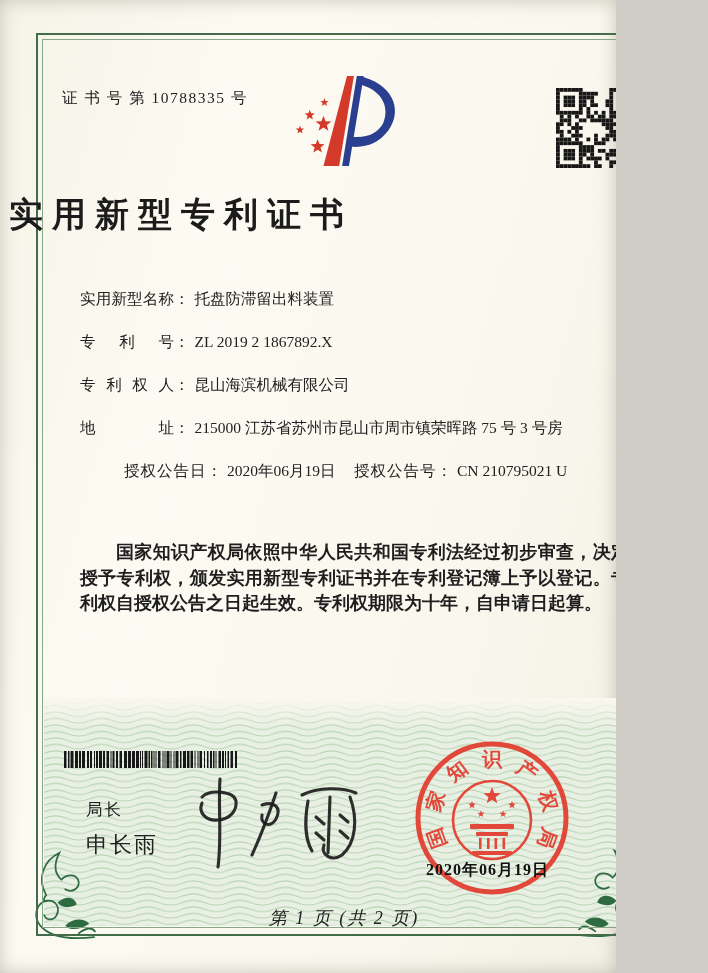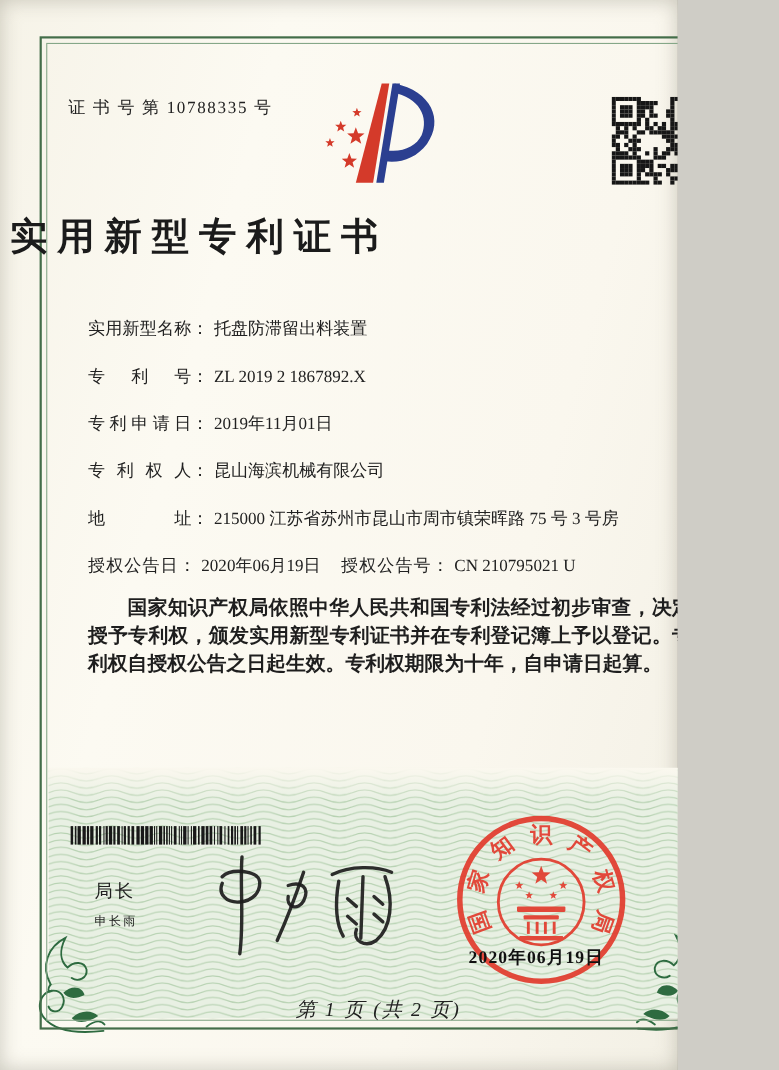--- a/index.html
+++ b/index.html
@@ -363,9 +363,6 @@
       <span class="flabel">专利号</span><span>：</span><span class="fvalue">ZL 2019 2 1867892.X</span>
     </div>
     <div class="frow">
-      <span class="flabel">专利申请日</span><span>：</span><span class="fvalue">2019年11月01日</span>
-    </div>
-    <div class="frow">
       <span class="flabel">专利权人</span><span>：</span><span class="fvalue">昆山海滨机械有限公司</span>
     </div>
     <div class="frow">

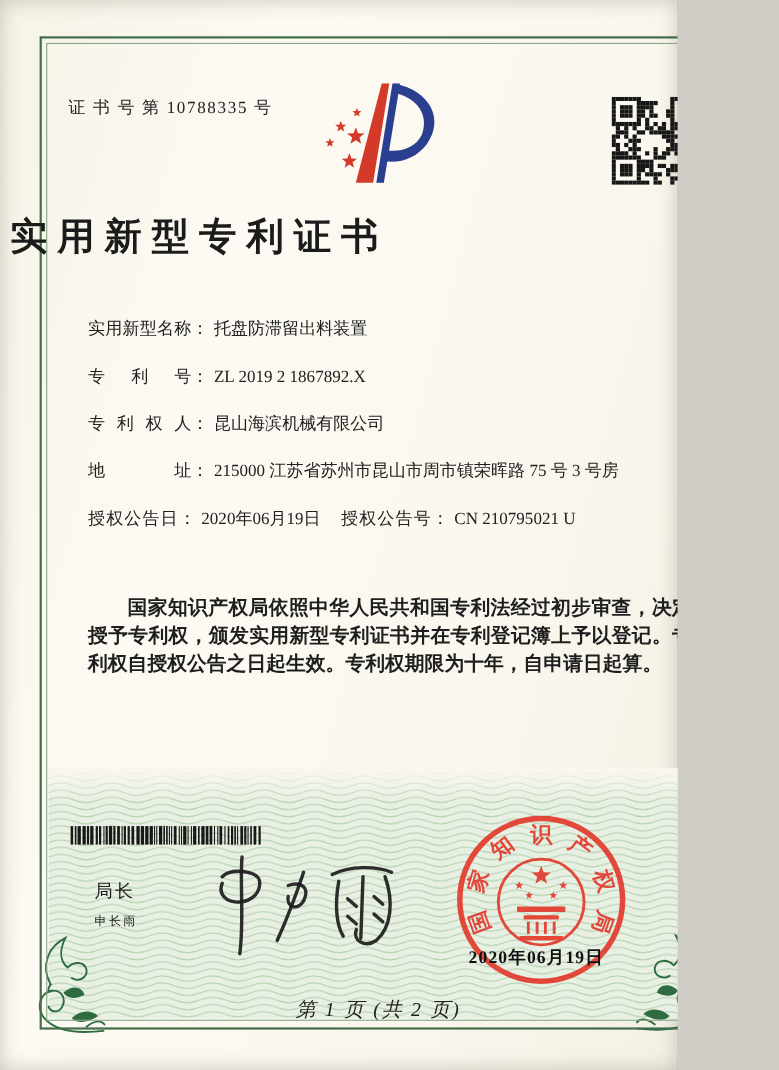--- a/index.html
+++ b/index.html
@@ -33,7 +33,7 @@
   .frow{height:43px;white-space:nowrap;}
   .flabel{display:inline-block;width:94px;text-align:justify;text-align-last:justify;}
   .fvalue{margin-left:5px;text-align:center;}
-  .grant-row{position:relative;height:43px;white-space:nowrap;}
+  .grant-row{position:relative;height:43px;white-space:nowrap;margin-left:44px;}
   .glabel{display:inline-block;letter-spacing:1px;}
   .grant-no{position:absolute;left:230px;top:0;white-space:nowrap;}
   

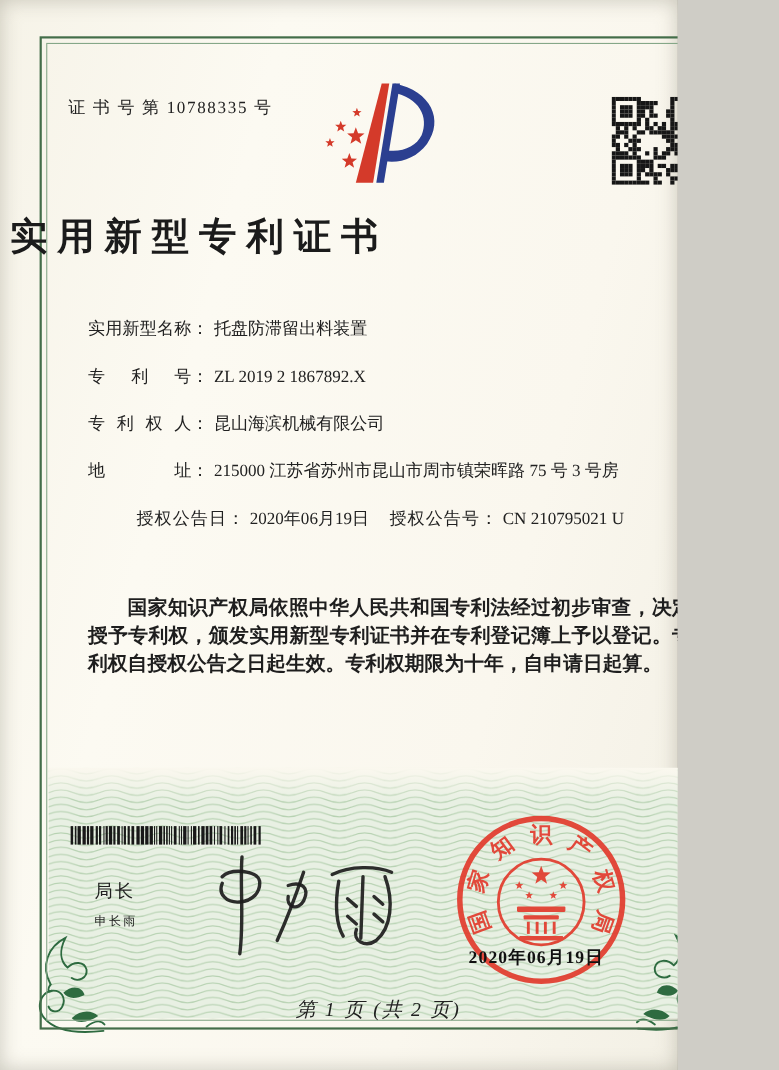--- a/index.html
+++ b/index.html
@@ -43,7 +43,7 @@
   
   .barcode{left:64px;top:751px;}
   .director-title{left:86px;top:799px;font-size:16.5px;letter-spacing:2px;}
-  .director-name{left:86px;top:830px;font-size:11px;letter-spacing:2px;font-family:Liberation Mono, monospace;}
+  .director-name{left:86px;top:830px;font-size:22px;letter-spacing:2px;font-family:Liberation Mono, monospace;}
   .signature{left:190px;top:775px;}
   .sig-stroke{fill:none;stroke:#1c1c1c;stroke-width:3.1;stroke-linecap:round;opacity:.92;}
   .seal{left:406px;top:732px;}

